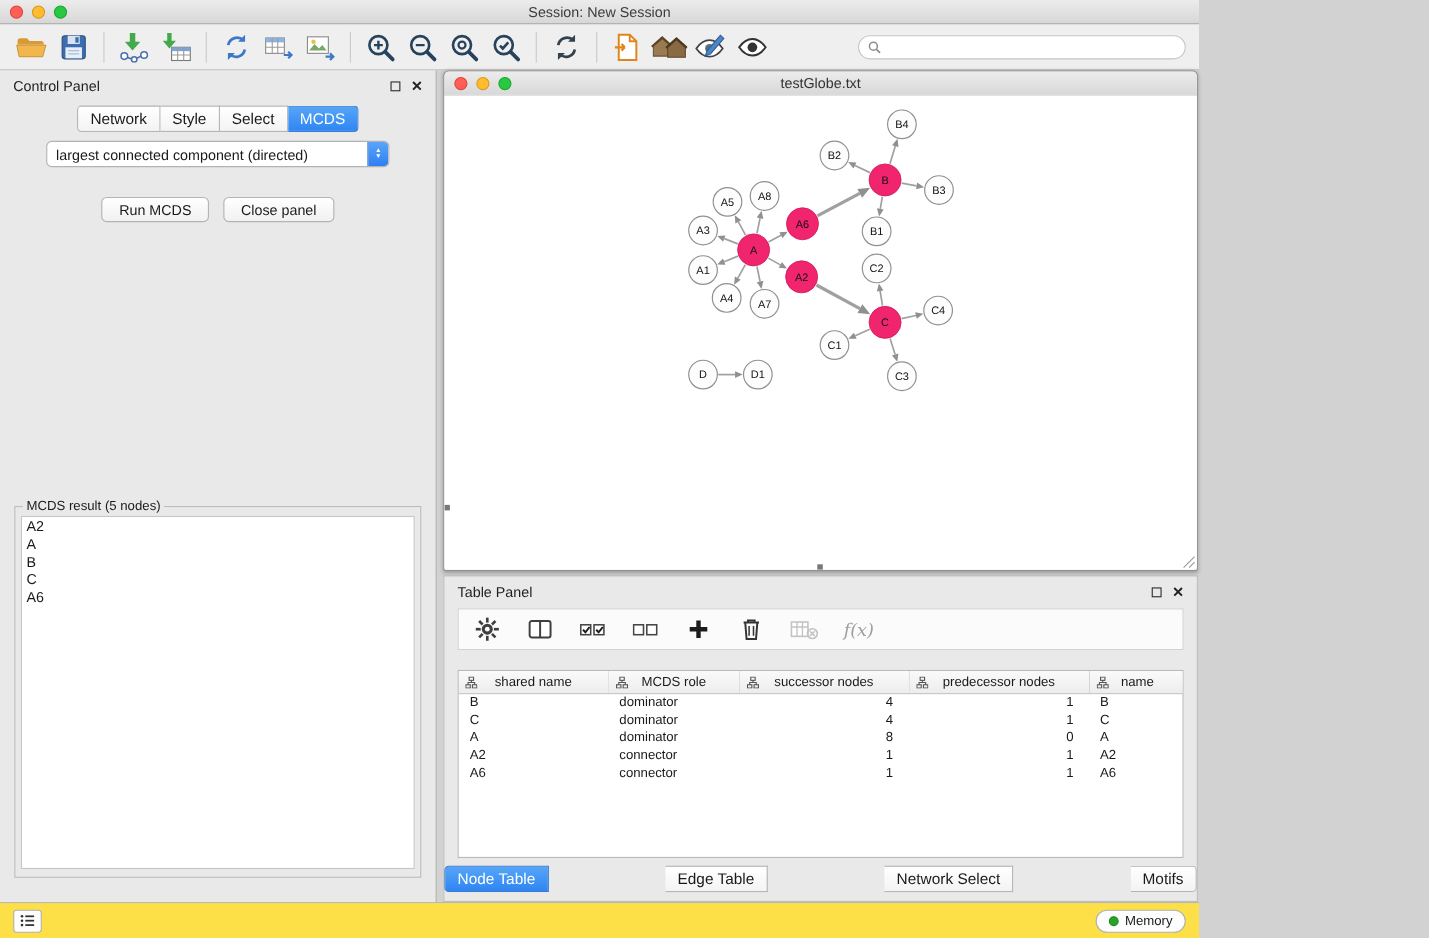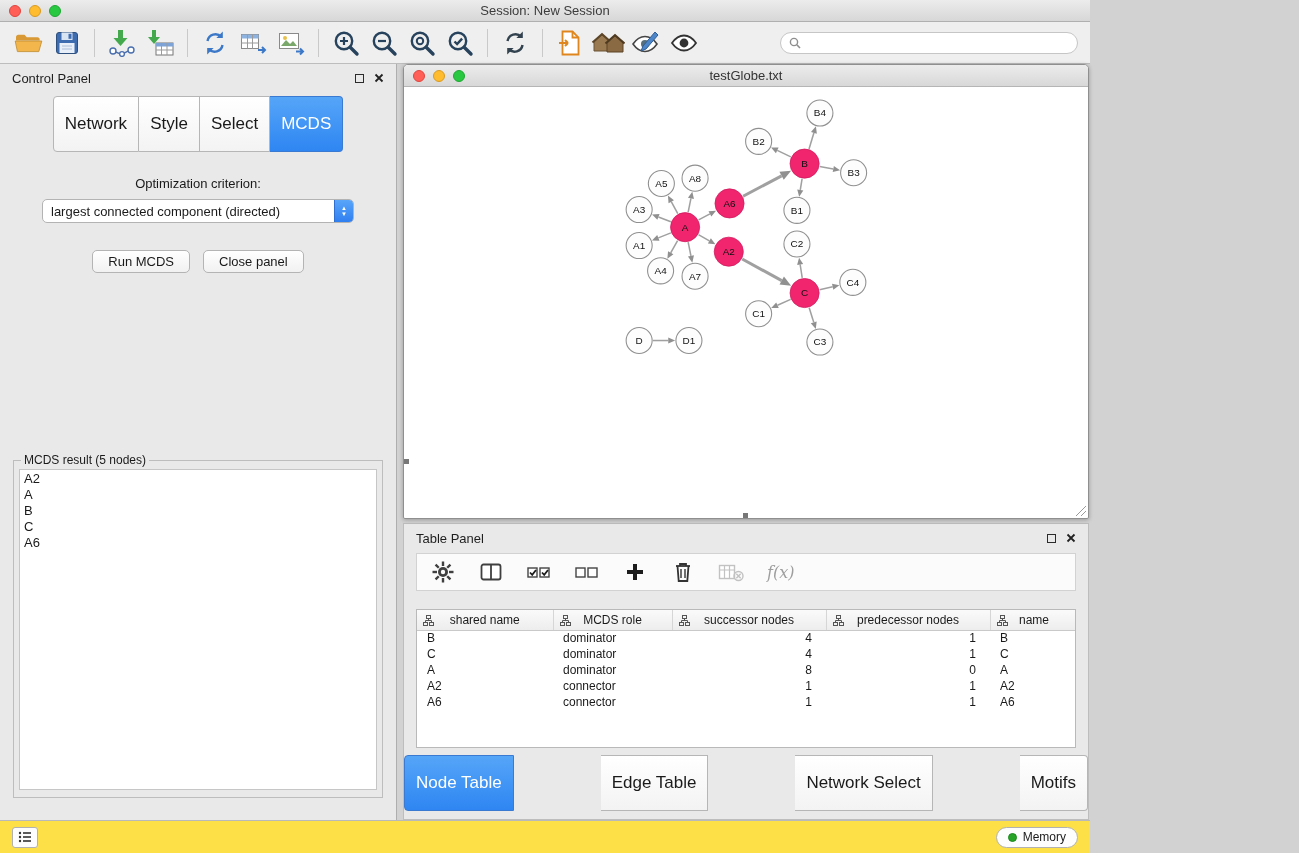--- a/index.html
+++ b/index.html
@@ -32,7 +32,7 @@
   .panel-head .spacer{flex:1}
   .float-btn{width:9px;height:9px;border:1.5px solid #2b2b2b;display:inline-block}
   .seg-row{display:flex;justify-content:center;margin-top:4px}
-  .seg{border:1px solid #b6b6b6;border-left:none;background:linear-gradient(#ffffff,#f3f3f3);padding:17px 11px;font-size:17px;color:#1a1a1a;cursor:default;white-space:nowrap}
+  .seg{border:1px solid #b6b6b6;border-left:none;background:linear-gradient(#ffffff,#f3f3f3);padding:3px 11px;font-size:14px;color:#1a1a1a;cursor:default;white-space:nowrap}
   .seg:first-child{border-left:1px solid #b6b6b6;border-radius:4px 0 0 4px}
   .seg:last-child{border-radius:0 4px 4px 0}
   .seg.seg-active{background:linear-gradient(#55a5f8,#2f86f2);color:#fff;border-color:#3a7ad0}

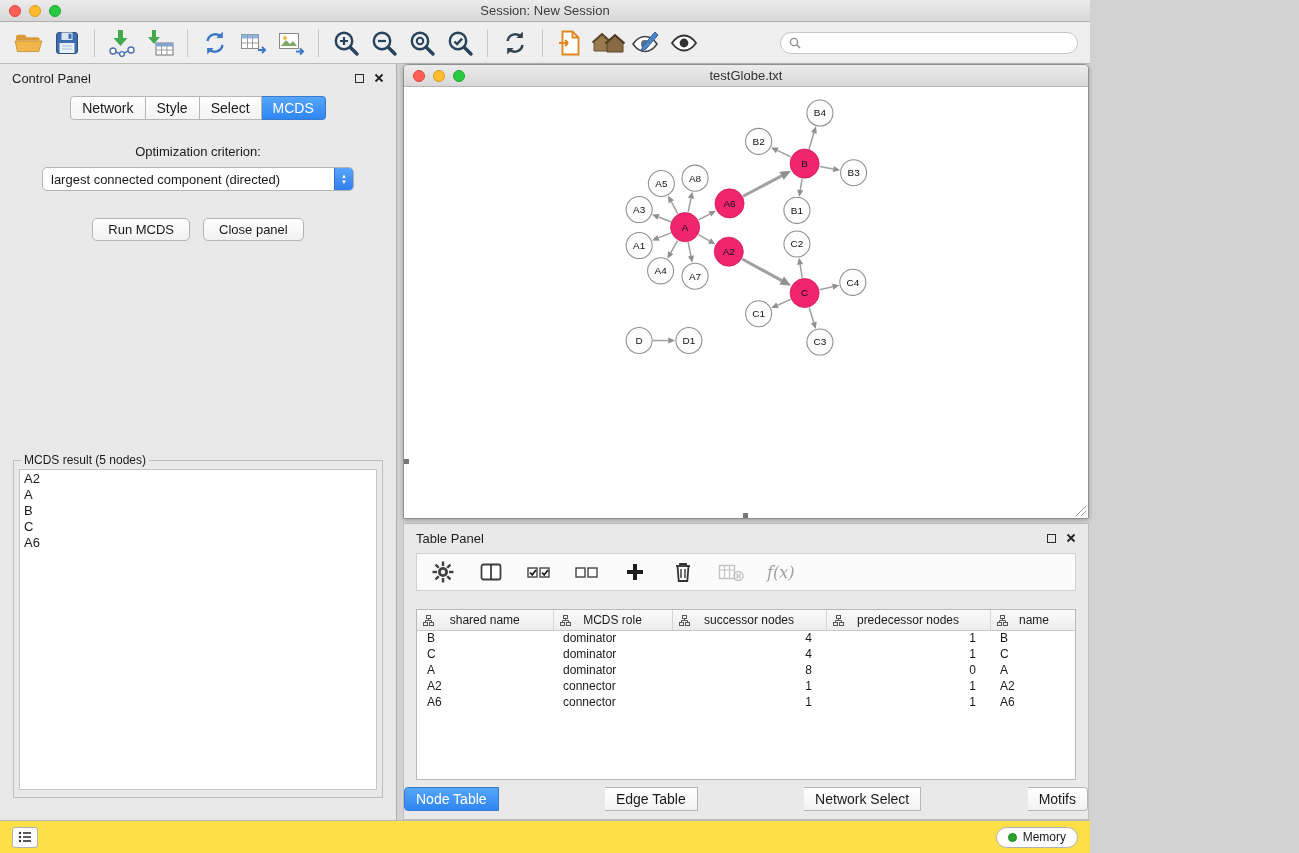--- a/index.html
+++ b/index.html
@@ -249,7 +249,6 @@
           <div class="seg">Select</div>
           <div class="seg seg-active">MCDS</div>
         </div>
-      <div class="opt-label">Optimization criterion:</div>
       <div class="combo">
         <span class="combo-value">largest connected component (directed)</span>
         <span class="combo-stepper">

